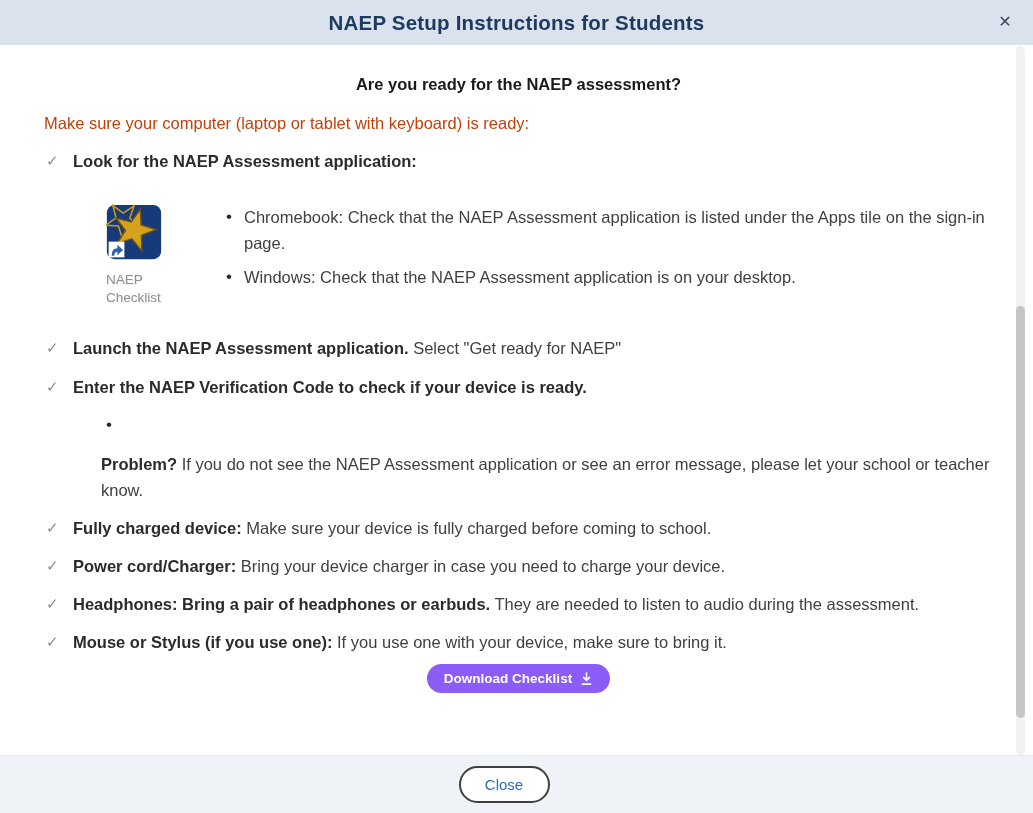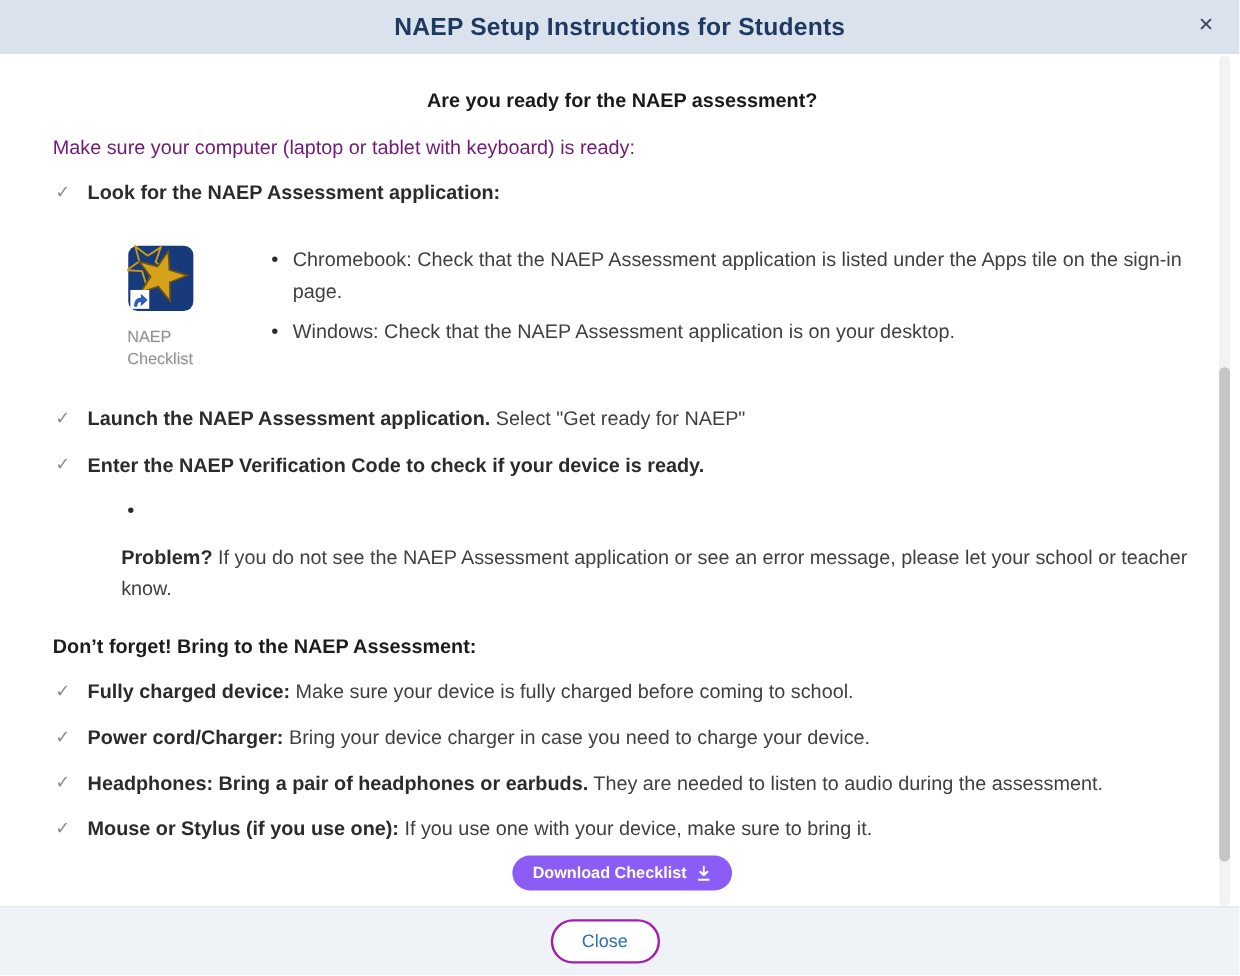--- a/index.html
+++ b/index.html
@@ -37,7 +37,7 @@
   .centered-heading {
     text-align: center; font-weight: 700; color: #1a1a1a;
   }
-  .lead-line { margin-top: 13px; color: #701a75; }
+  .lead-line { margin-top: 13px; color: #c2410c; }
 
   .check-item {
     position: relative; padding-left: 29px; margin-top: 12px;

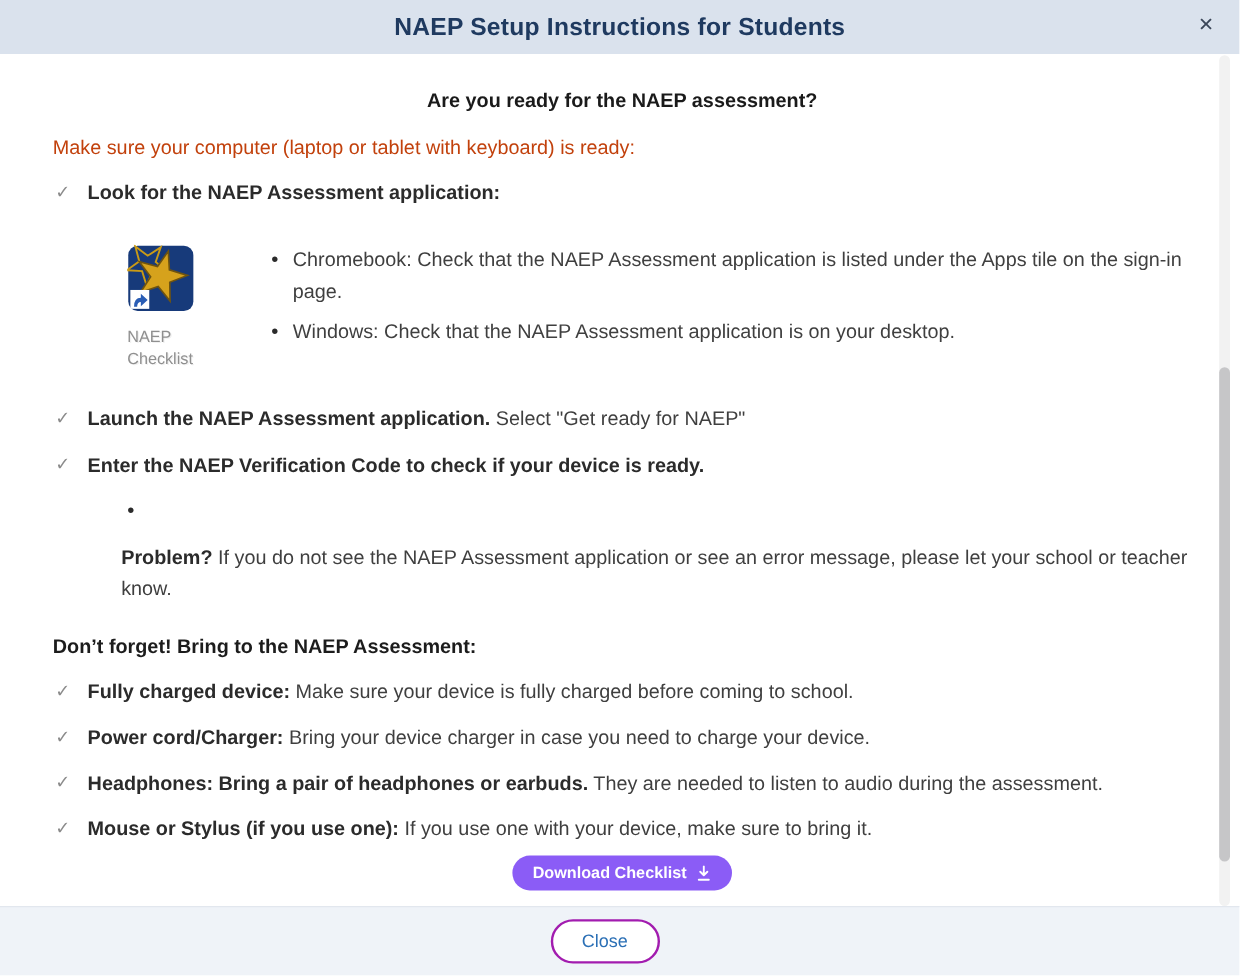--- a/index.html
+++ b/index.html
@@ -168,7 +168,6 @@
       <span class="bold-seg">Problem?</span><span> If you do not see the NAEP Assessment application or see an error message, please let your school or teacher know.</span>
     </div>
 
-    <div class="section-heading">Don’t forget! Bring to the NAEP Assessment:</div>
 
     <div class="check-item">
       <span class="check">✓</span>

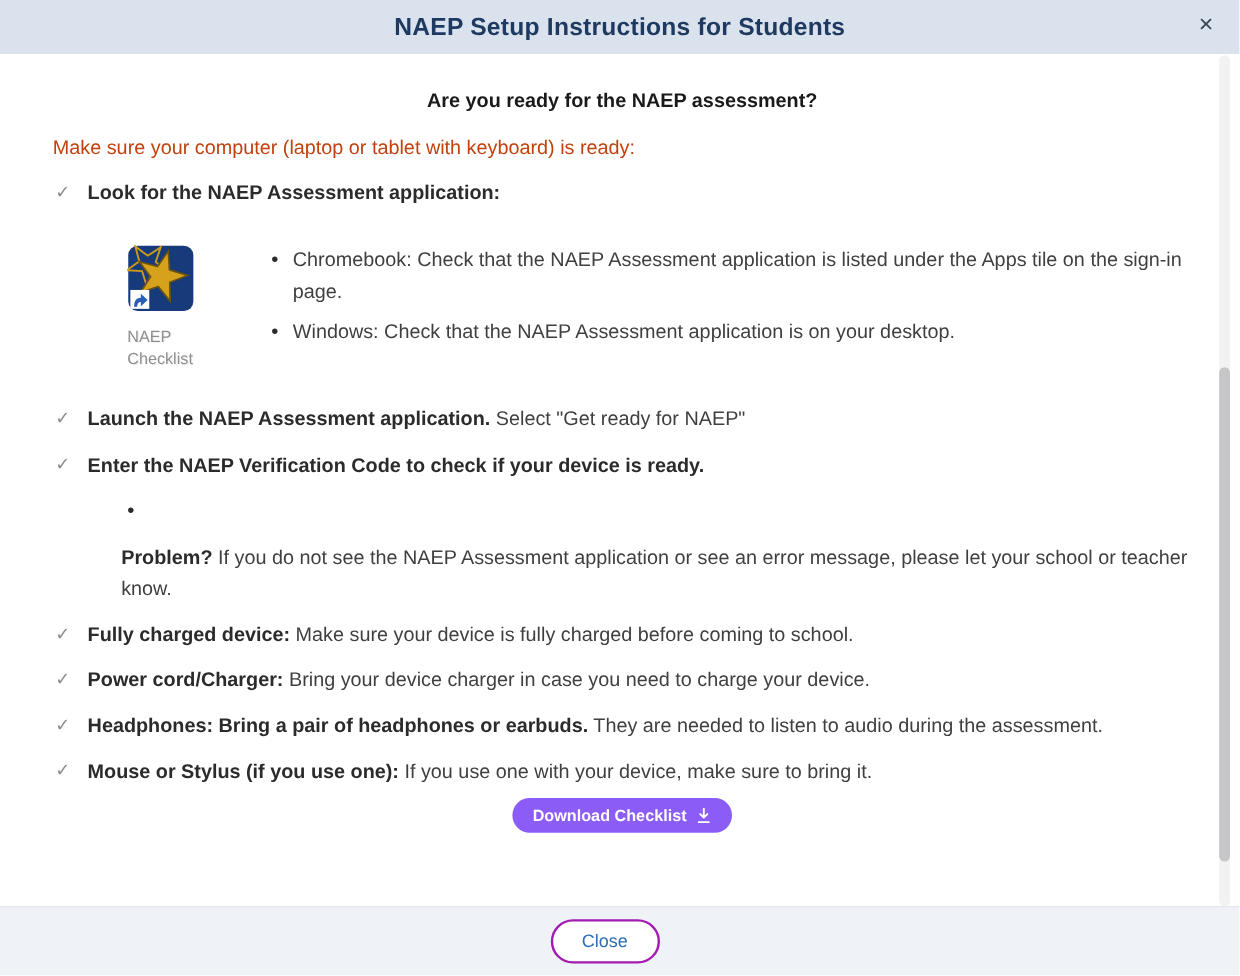--- a/index.html
+++ b/index.html
@@ -88,7 +88,7 @@
   }
   .close-btn {
     width: 91px; height: 37px; margin-right: 25px;
-    background: #ffffff; border: 2px solid #a21caf; border-radius: 19px;
+    background: #ffffff; border: 2px solid #404040; border-radius: 19px;
     color: #2a6fb5; font-size: 15px; cursor: pointer;
     font-family: "Liberation Sans", sans-serif;
   }

